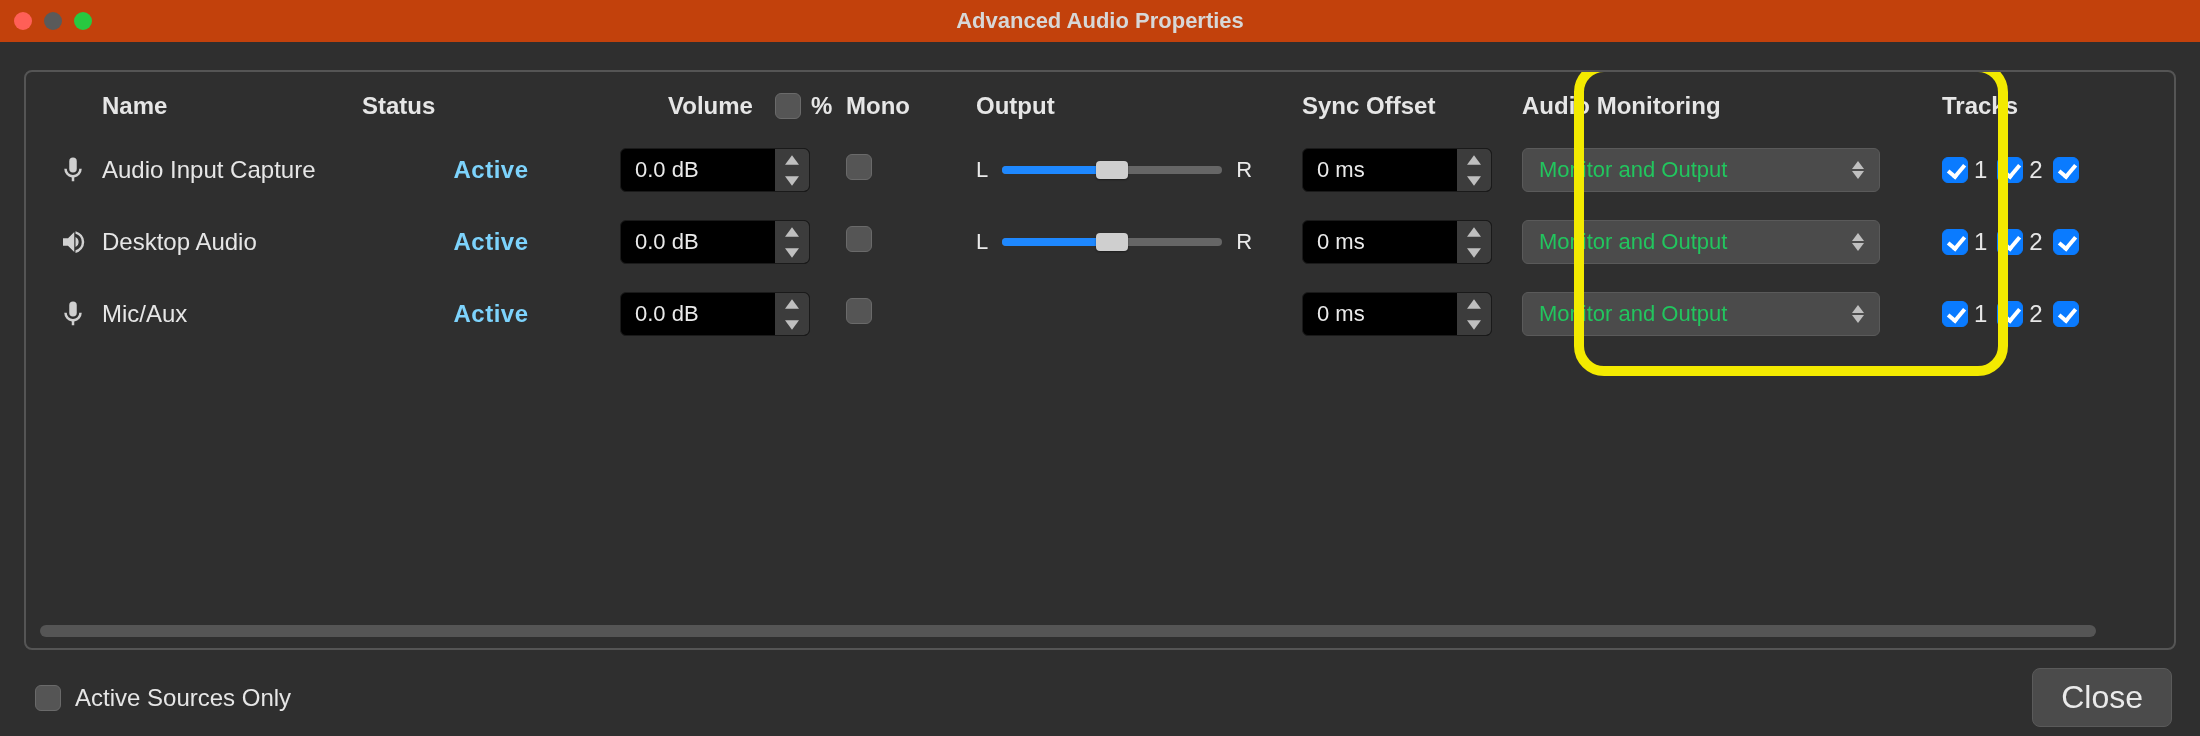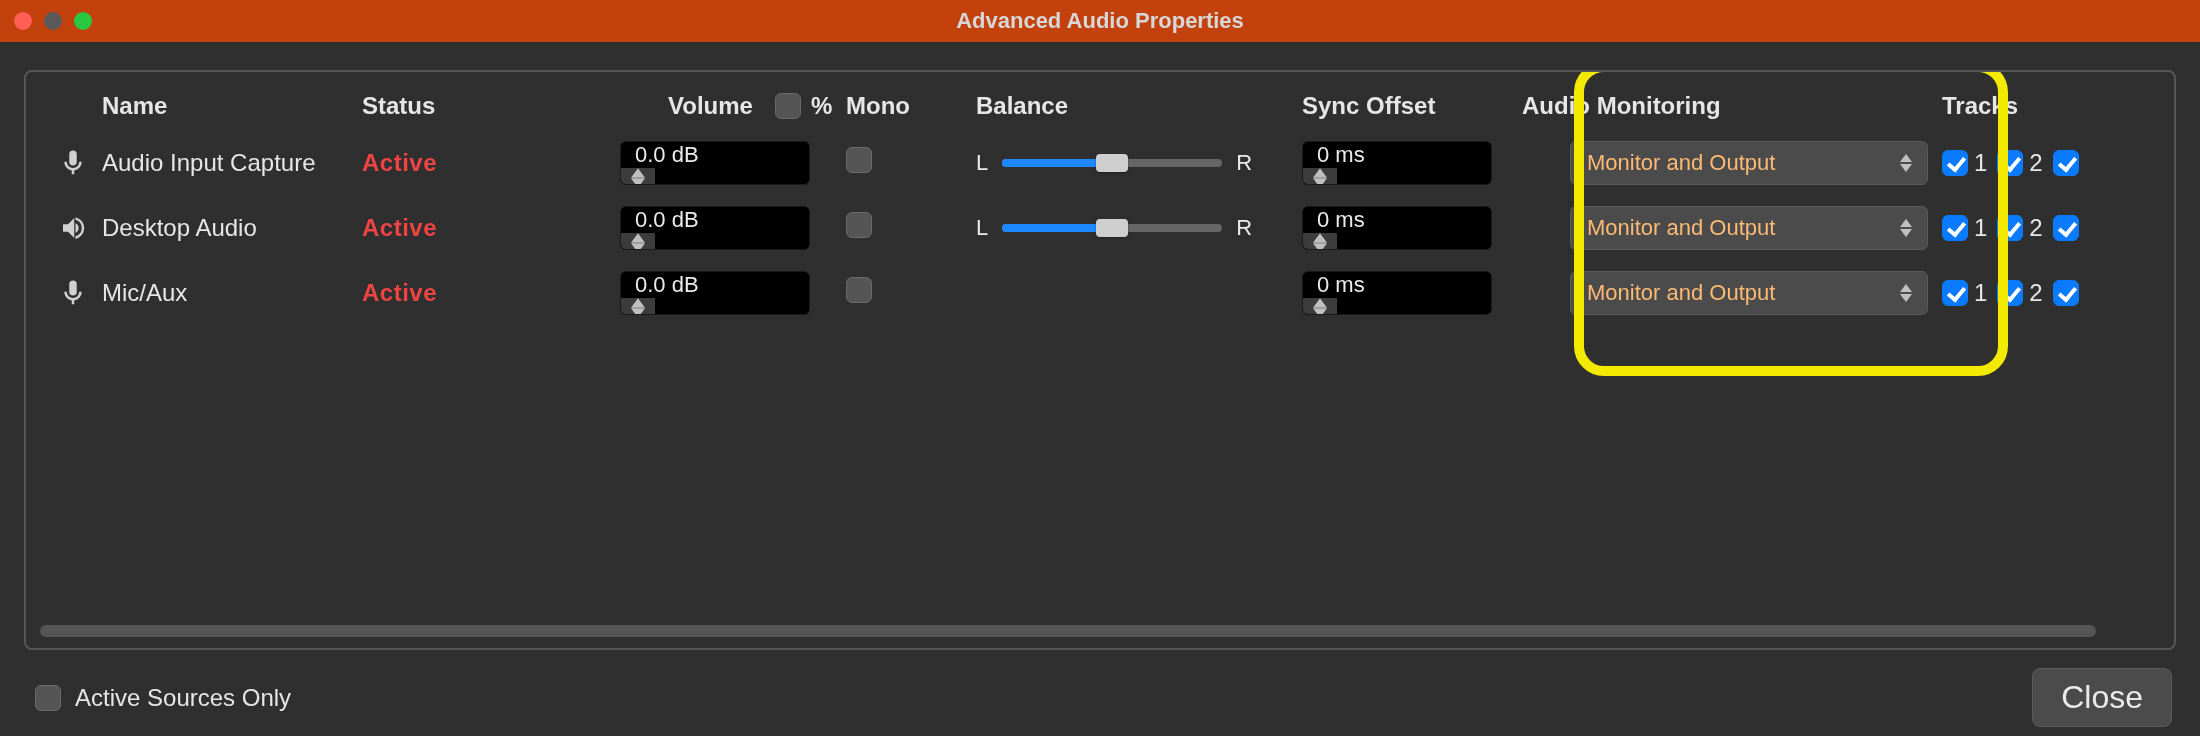--- a/index.html
+++ b/index.html
@@ -63,7 +63,7 @@
         420px   
         auto;   
       align-items: center;
-      row-gap: 20px;
+      row-gap: 28px;
     }
 
     .hdr {

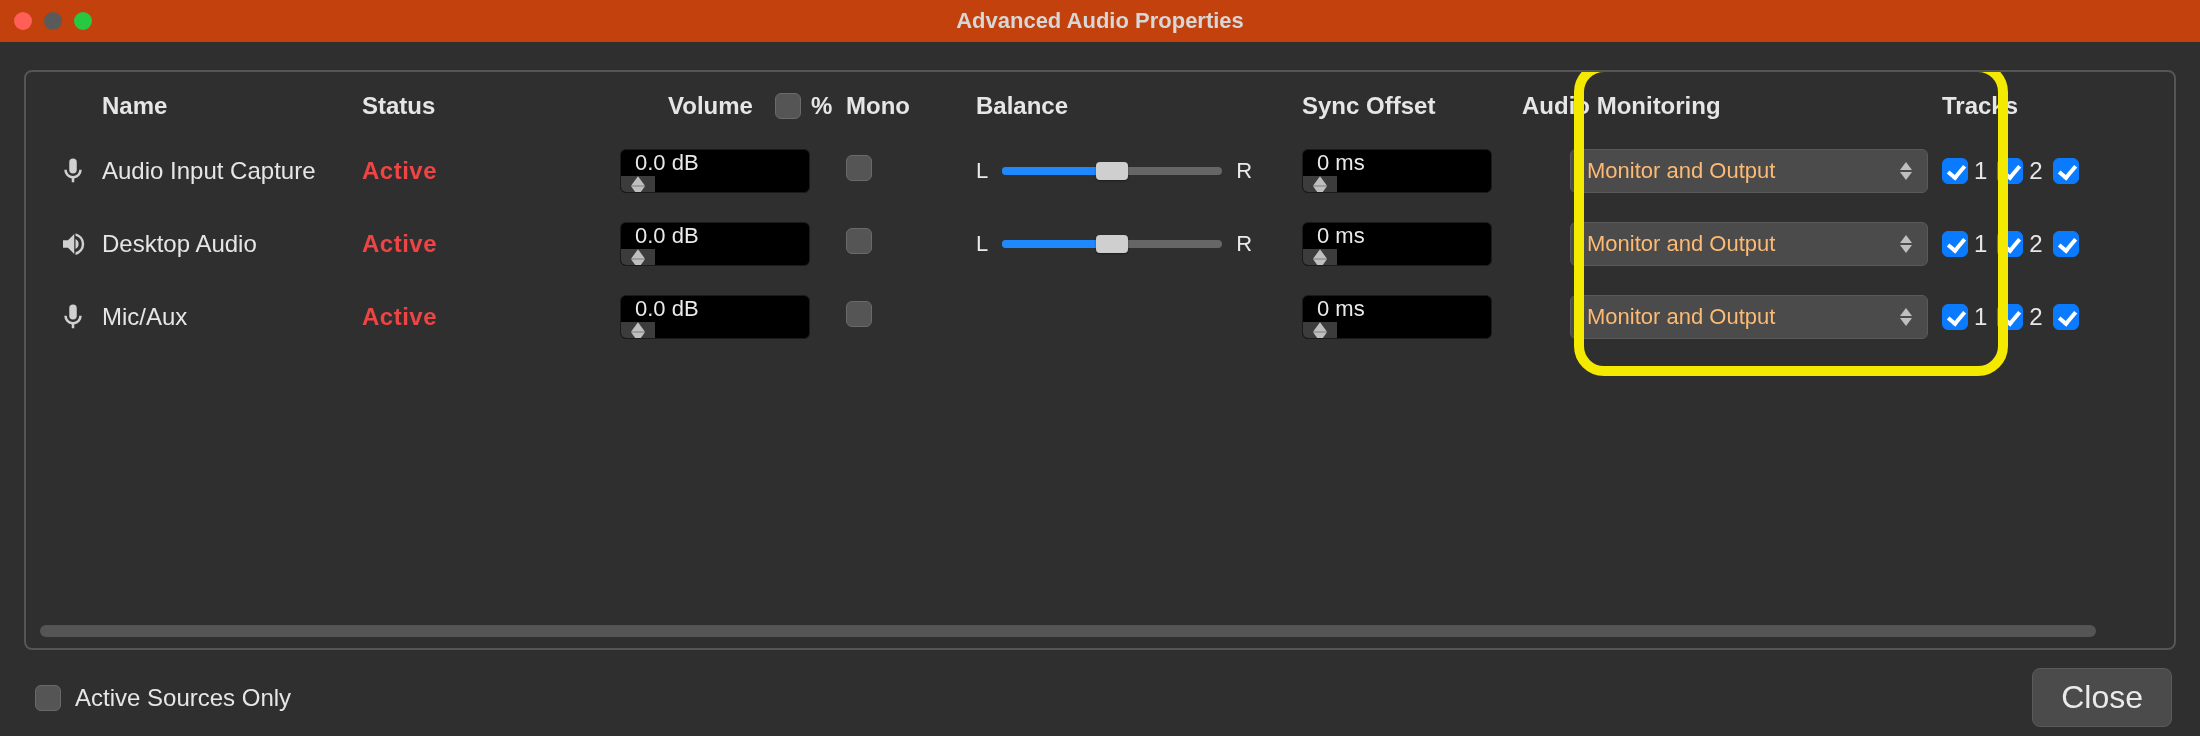--- a/index.html
+++ b/index.html
@@ -259,7 +259,7 @@
       <span>%</span>
     </div>
     <div class="hdr">Mono</div>
-    <div class="hdr">Balance</div>
+    <div class="hdr">Output</div>
     <div class="hdr">Sync Offset</div>
     <div class="hdr">Audio Monitoring</div>
     <div class="hdr">Tracks</div>

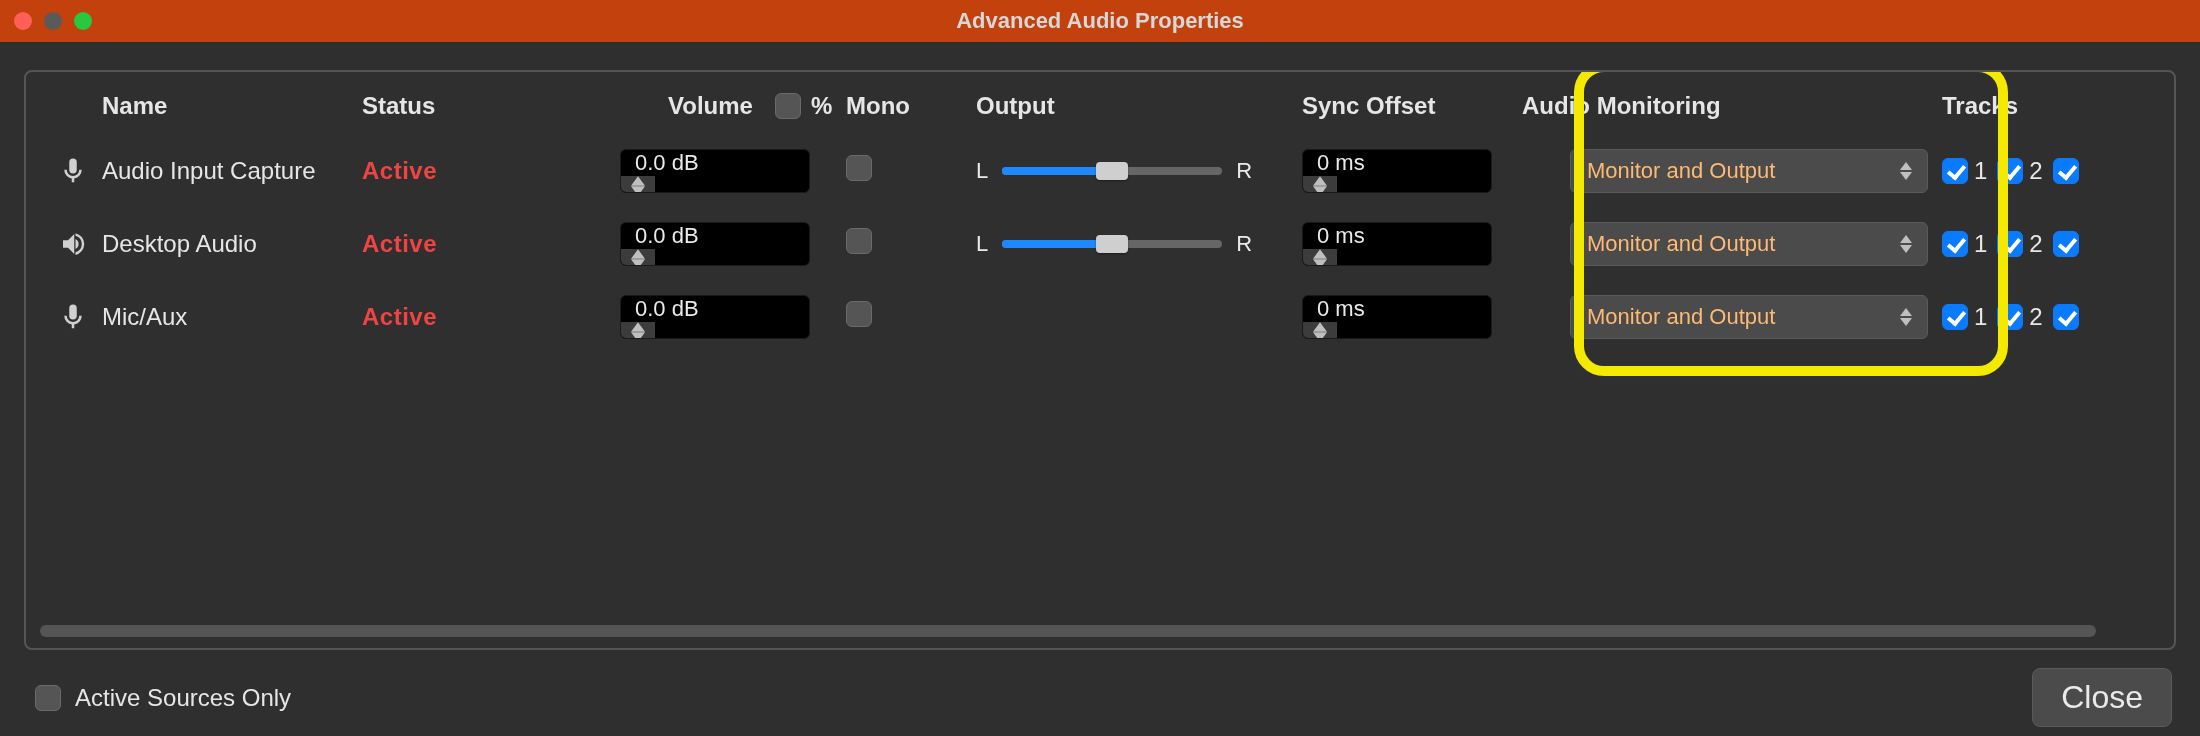--- a/index.html
+++ b/index.html
@@ -82,7 +82,7 @@
     .icon-cell svg { width: 30px; height: 30px; fill: #d0d0d0; }
 
     .name-cell { color: #e6e6e6; }
-    .status-cell { color: #ef4444; font-weight: 700; letter-spacing: .5px; }
+    .status-cell { color: #7dd3fc; font-weight: 700; letter-spacing: .5px; text-align: center; }
 
     
     .spin {

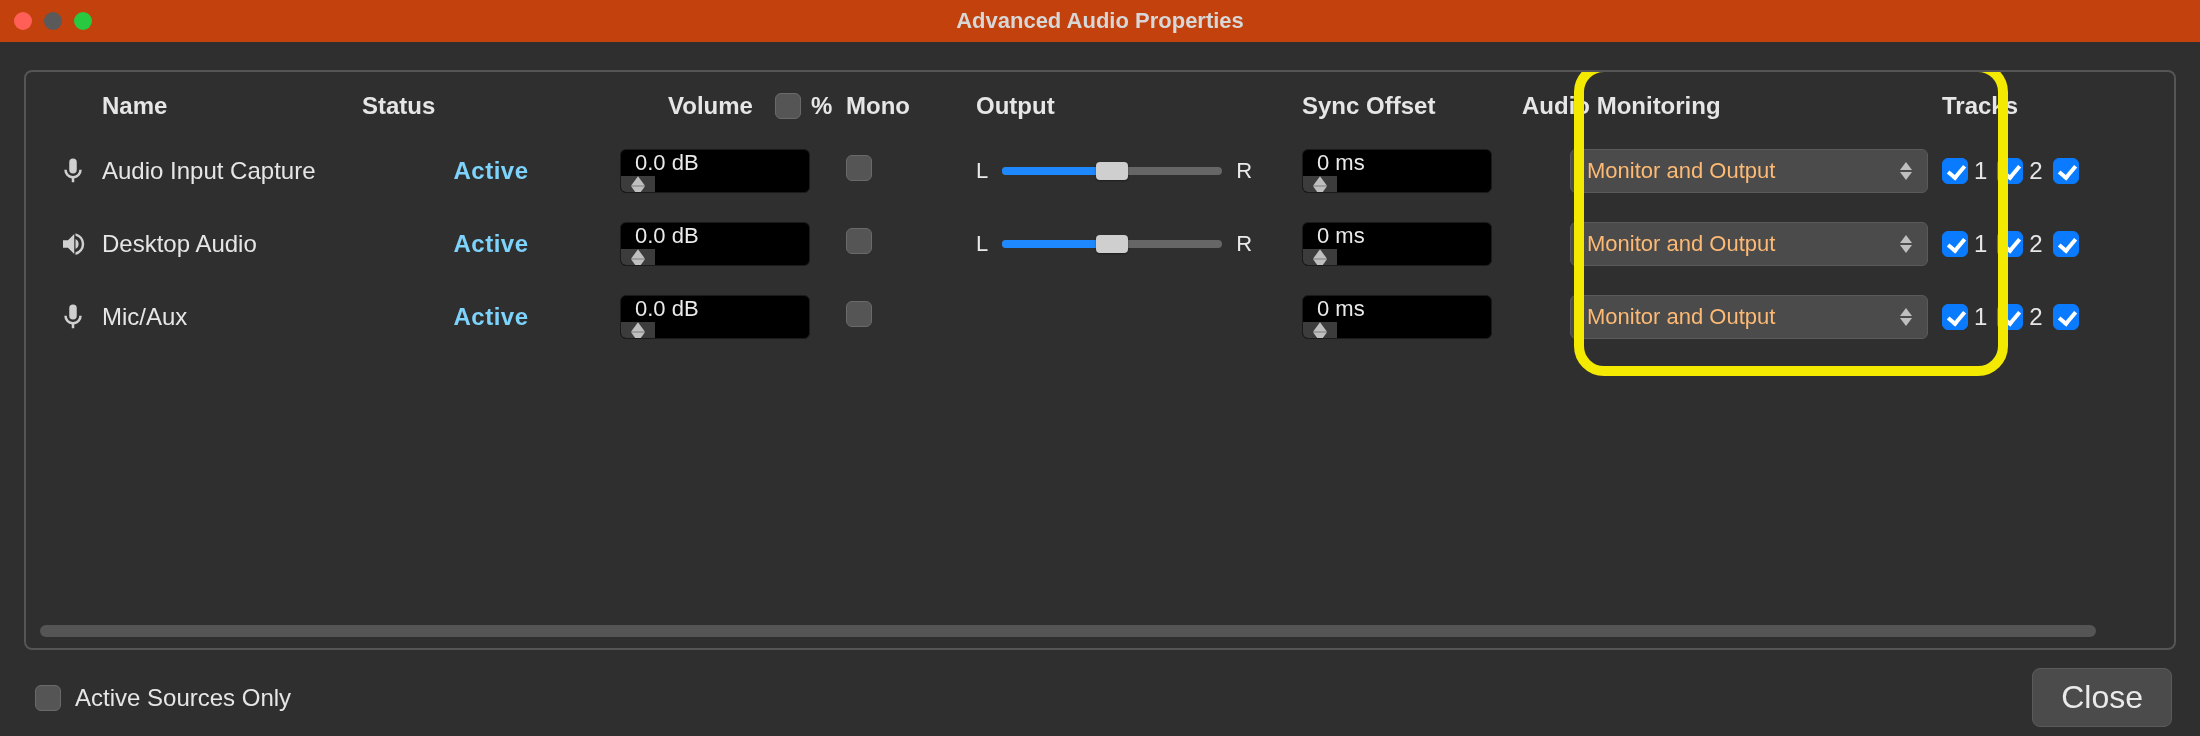--- a/index.html
+++ b/index.html
@@ -93,7 +93,6 @@
       overflow: hidden;
       border: 1px solid #1a1a1a;
       width: 190px;
-      flex-direction: column;
     }
     .spin .val {
       flex: 1;

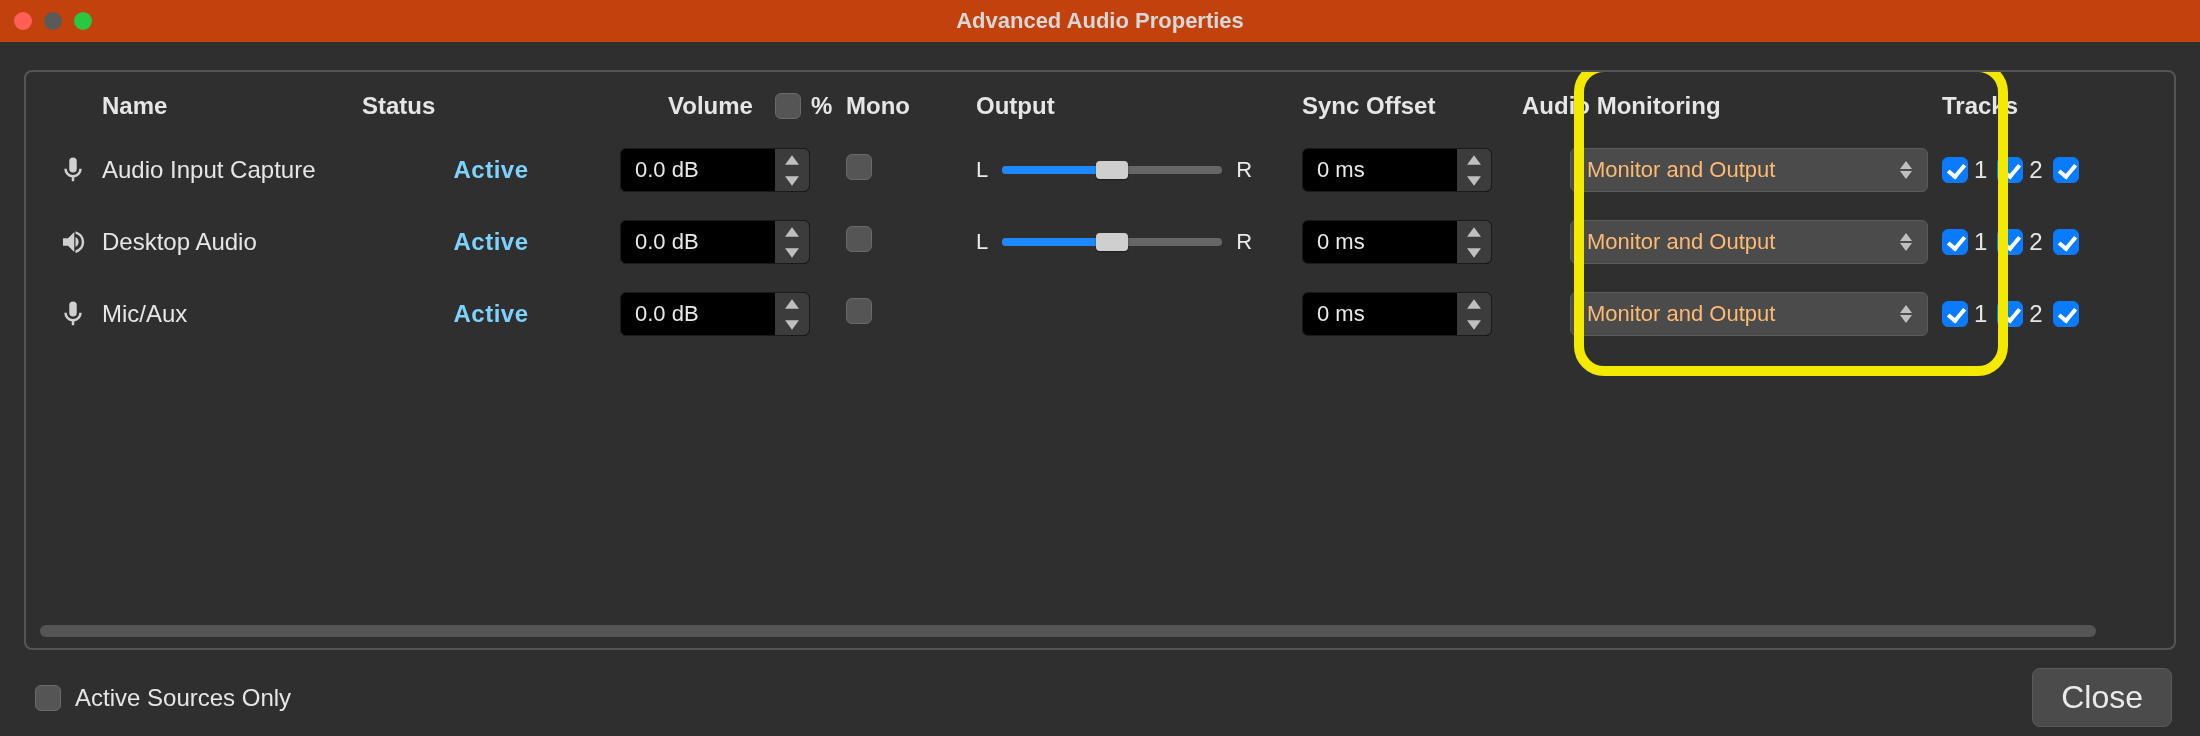--- a/index.html
+++ b/index.html
@@ -170,10 +170,9 @@
       border-radius: 6px;
       border: 1px solid #5a5a5a;
       padding: 0 12px 0 16px;
-      color: #fdba74;
+      color: #22c55e;
       font-size: 22px;
       justify-content: space-between;
-      margin-left: 48px;
     }
     .dropdown .caret-stack { width: 18px; display: flex; flex-direction: column; gap: 2px; align-items: center; }
     .dropdown .caret-stack svg { width: 12px; height: 8px; fill: #bfbfbf; }

